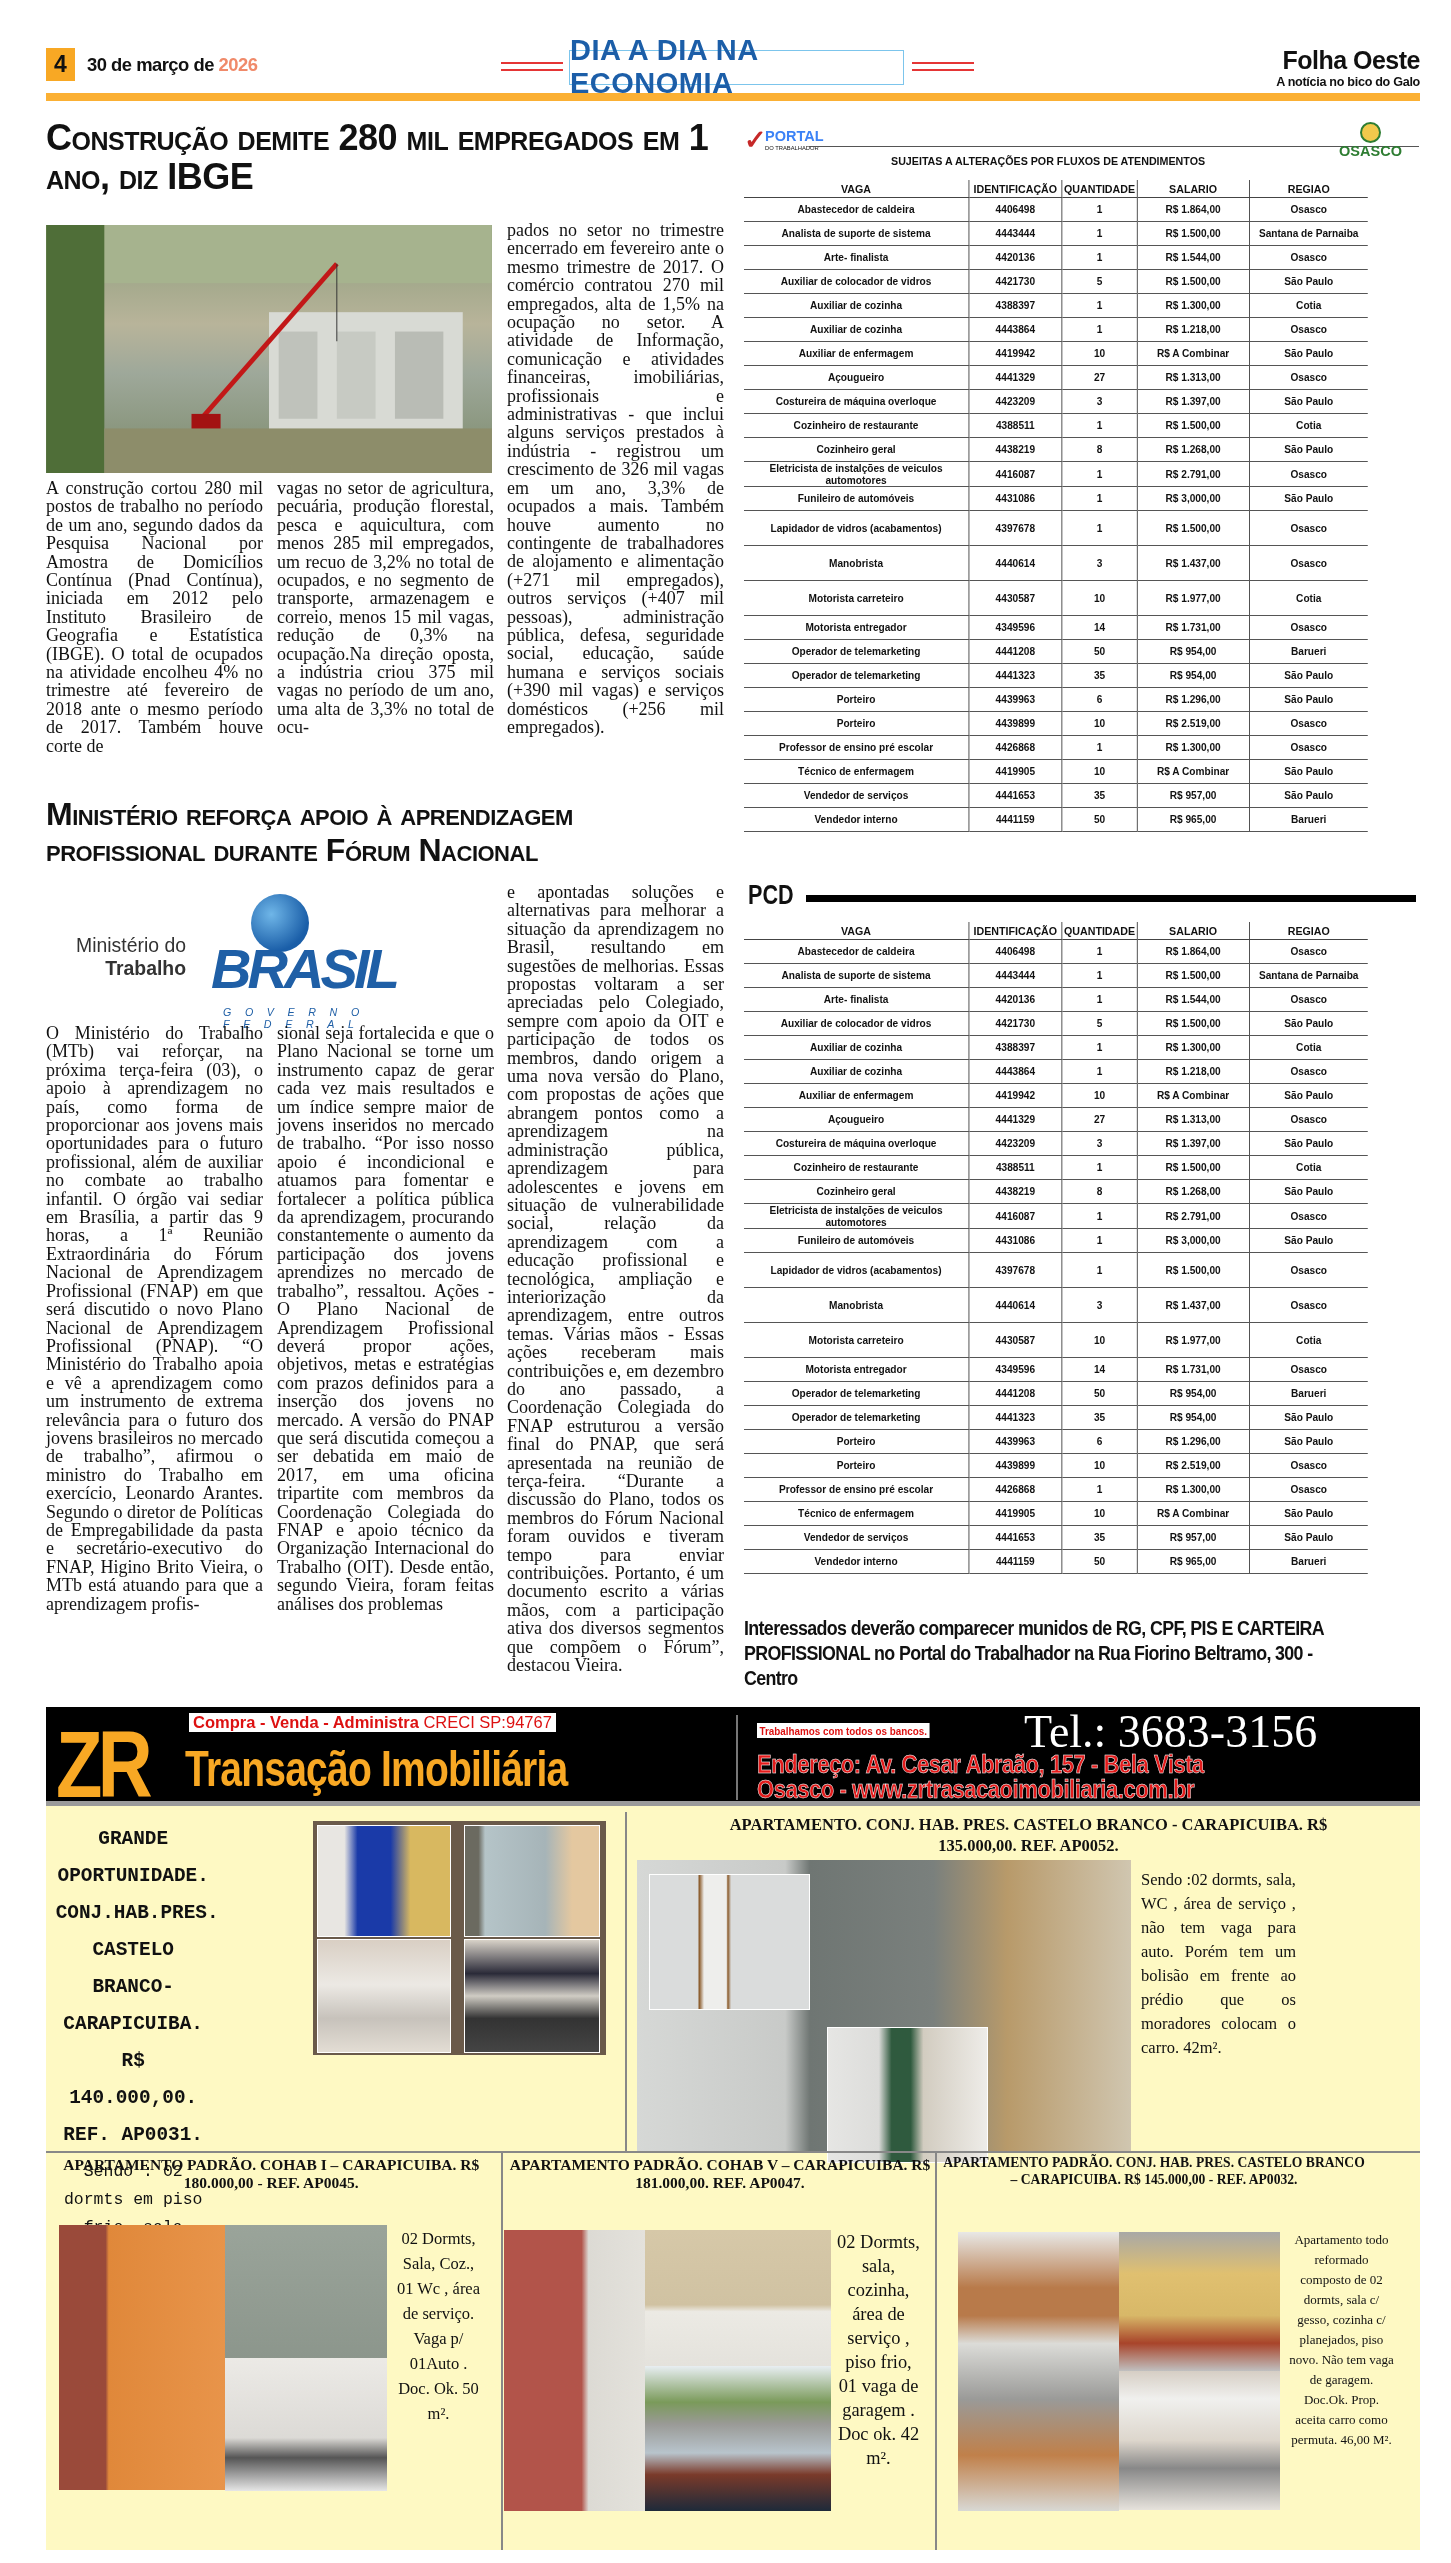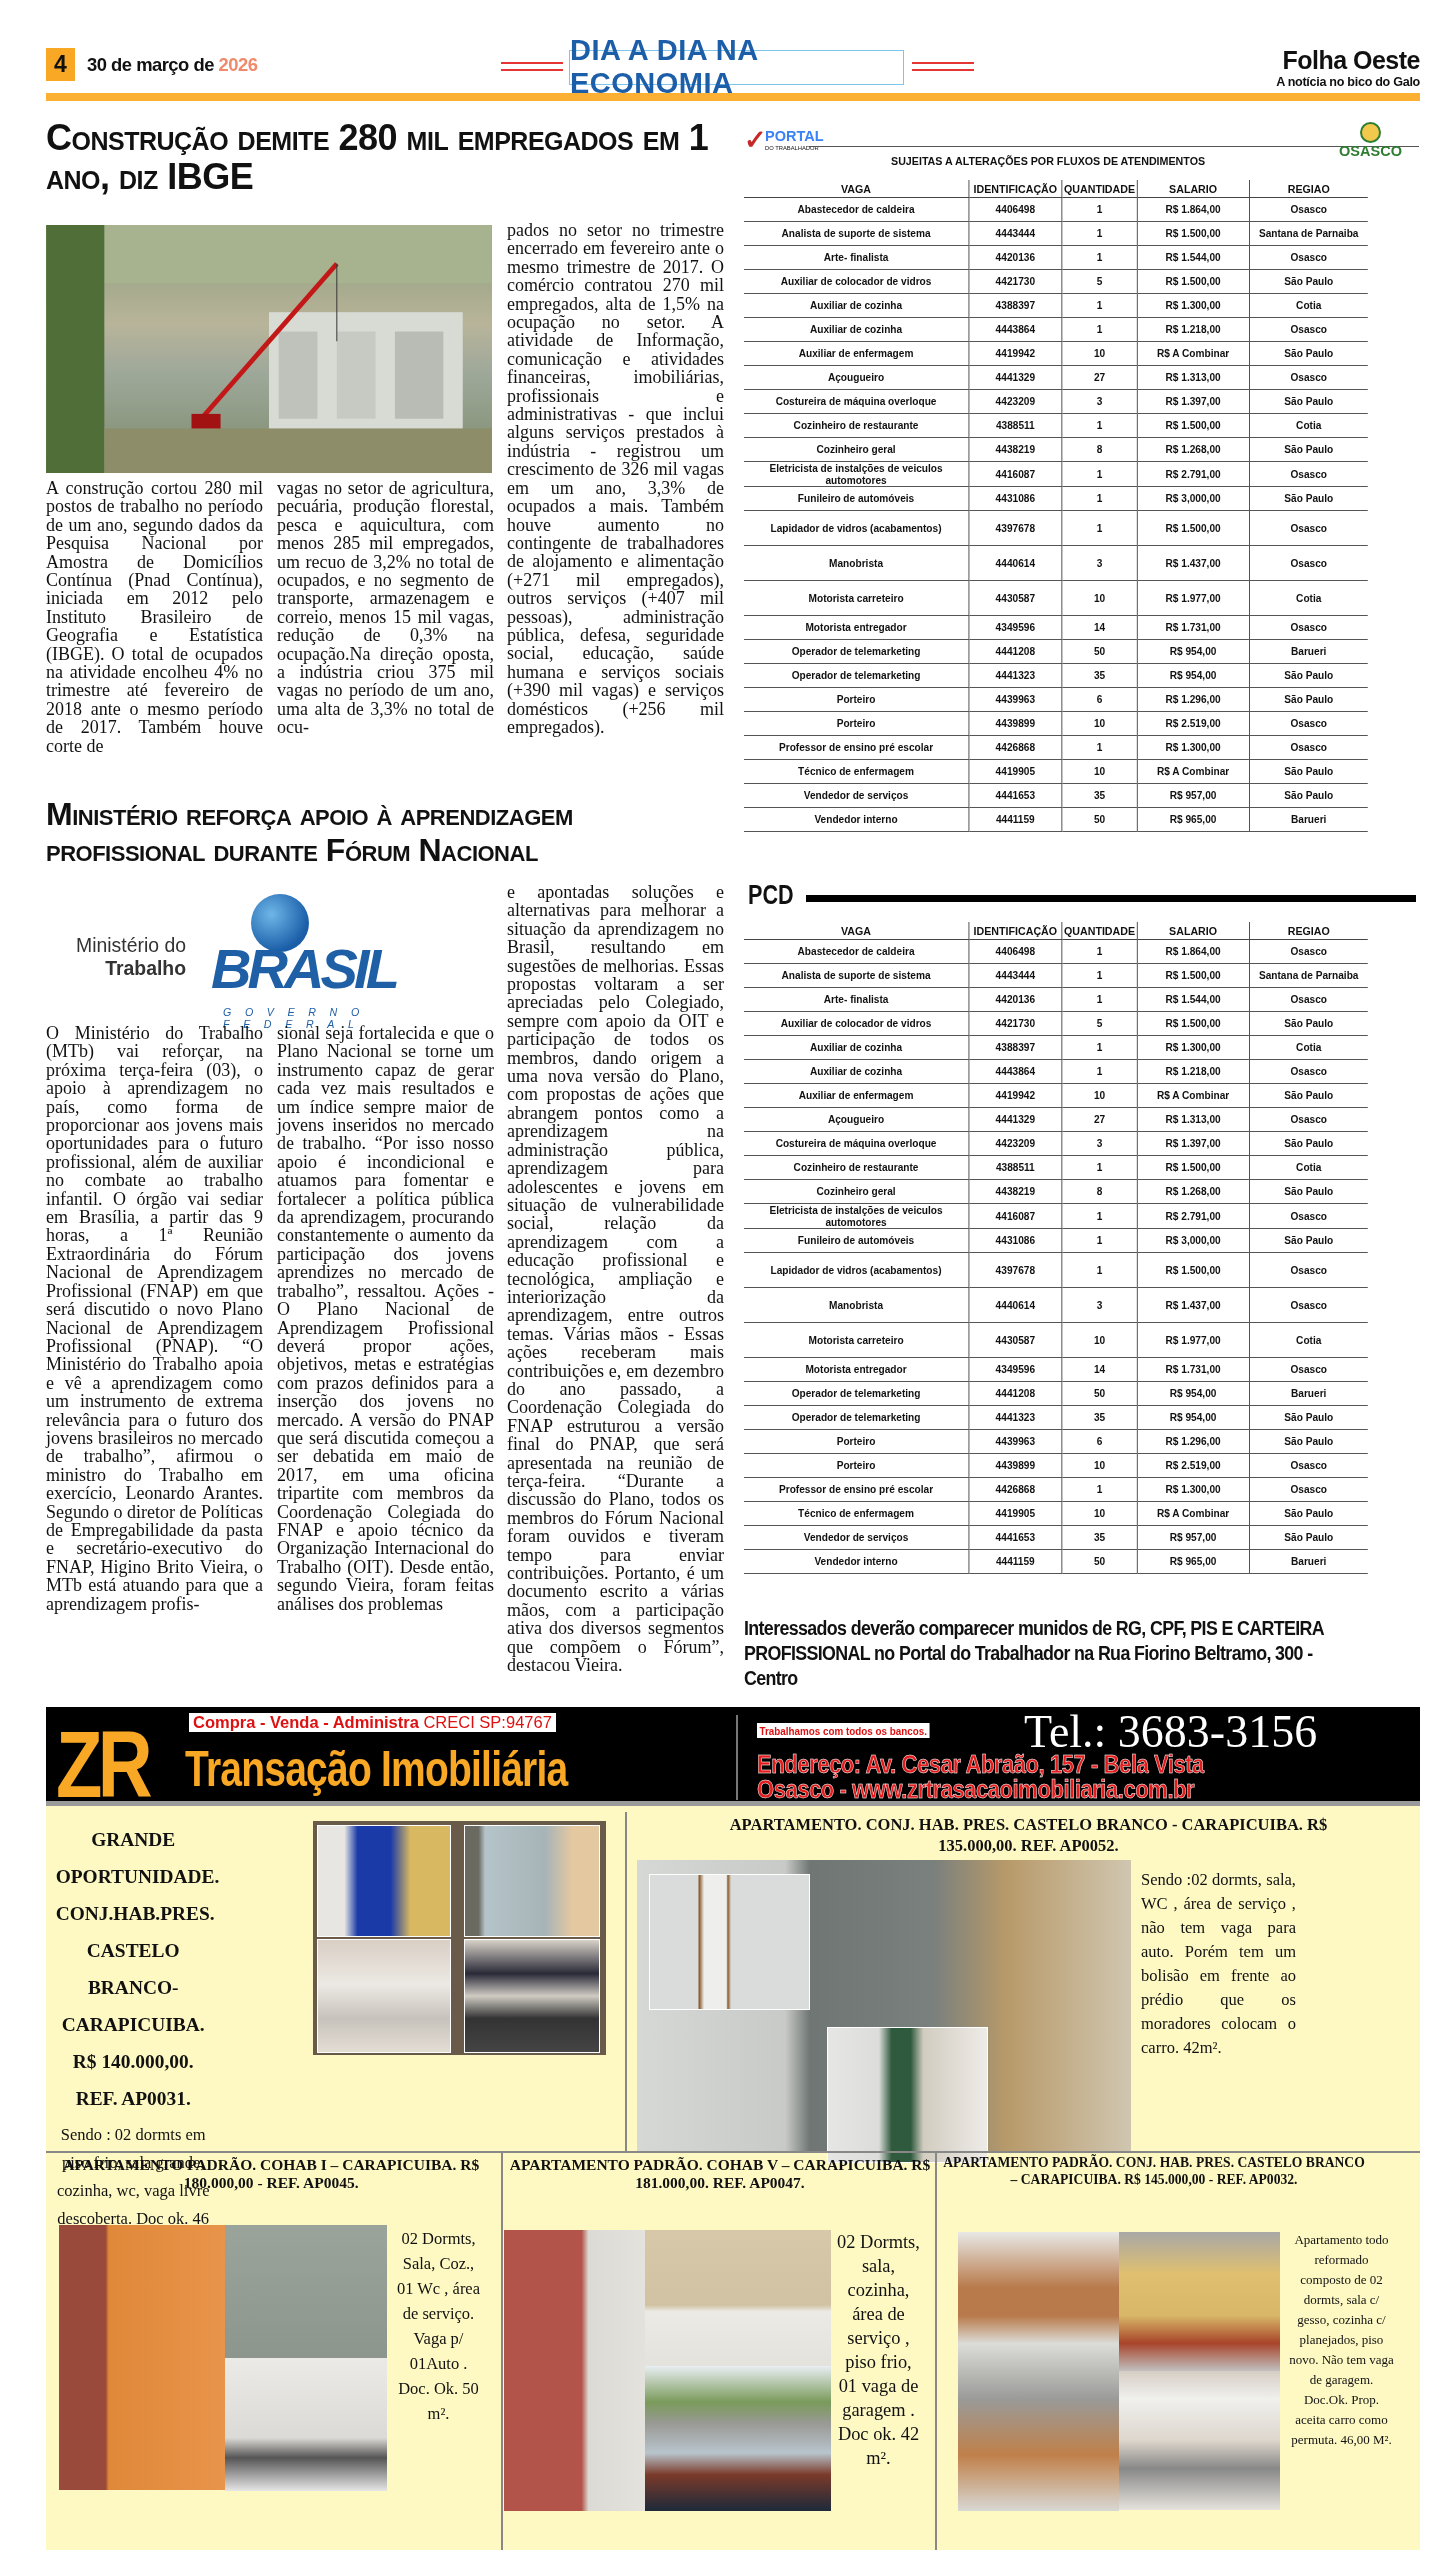--- a/index.html
+++ b/index.html
@@ -508,7 +508,7 @@
     </div>
   </div>
 
-  <div class="lst" style="left:9.7px;top:114px;width:155px;">
+  <div class="lst" style="left:9.7px;top:114px;width:155px;font-family:Liberation Mono, monospace;">
     <div class="t" style="font-size:19.4px;line-height:37px;">
       <div>GRANDE</div>
       <div>OPORTUNIDADE.</div>

